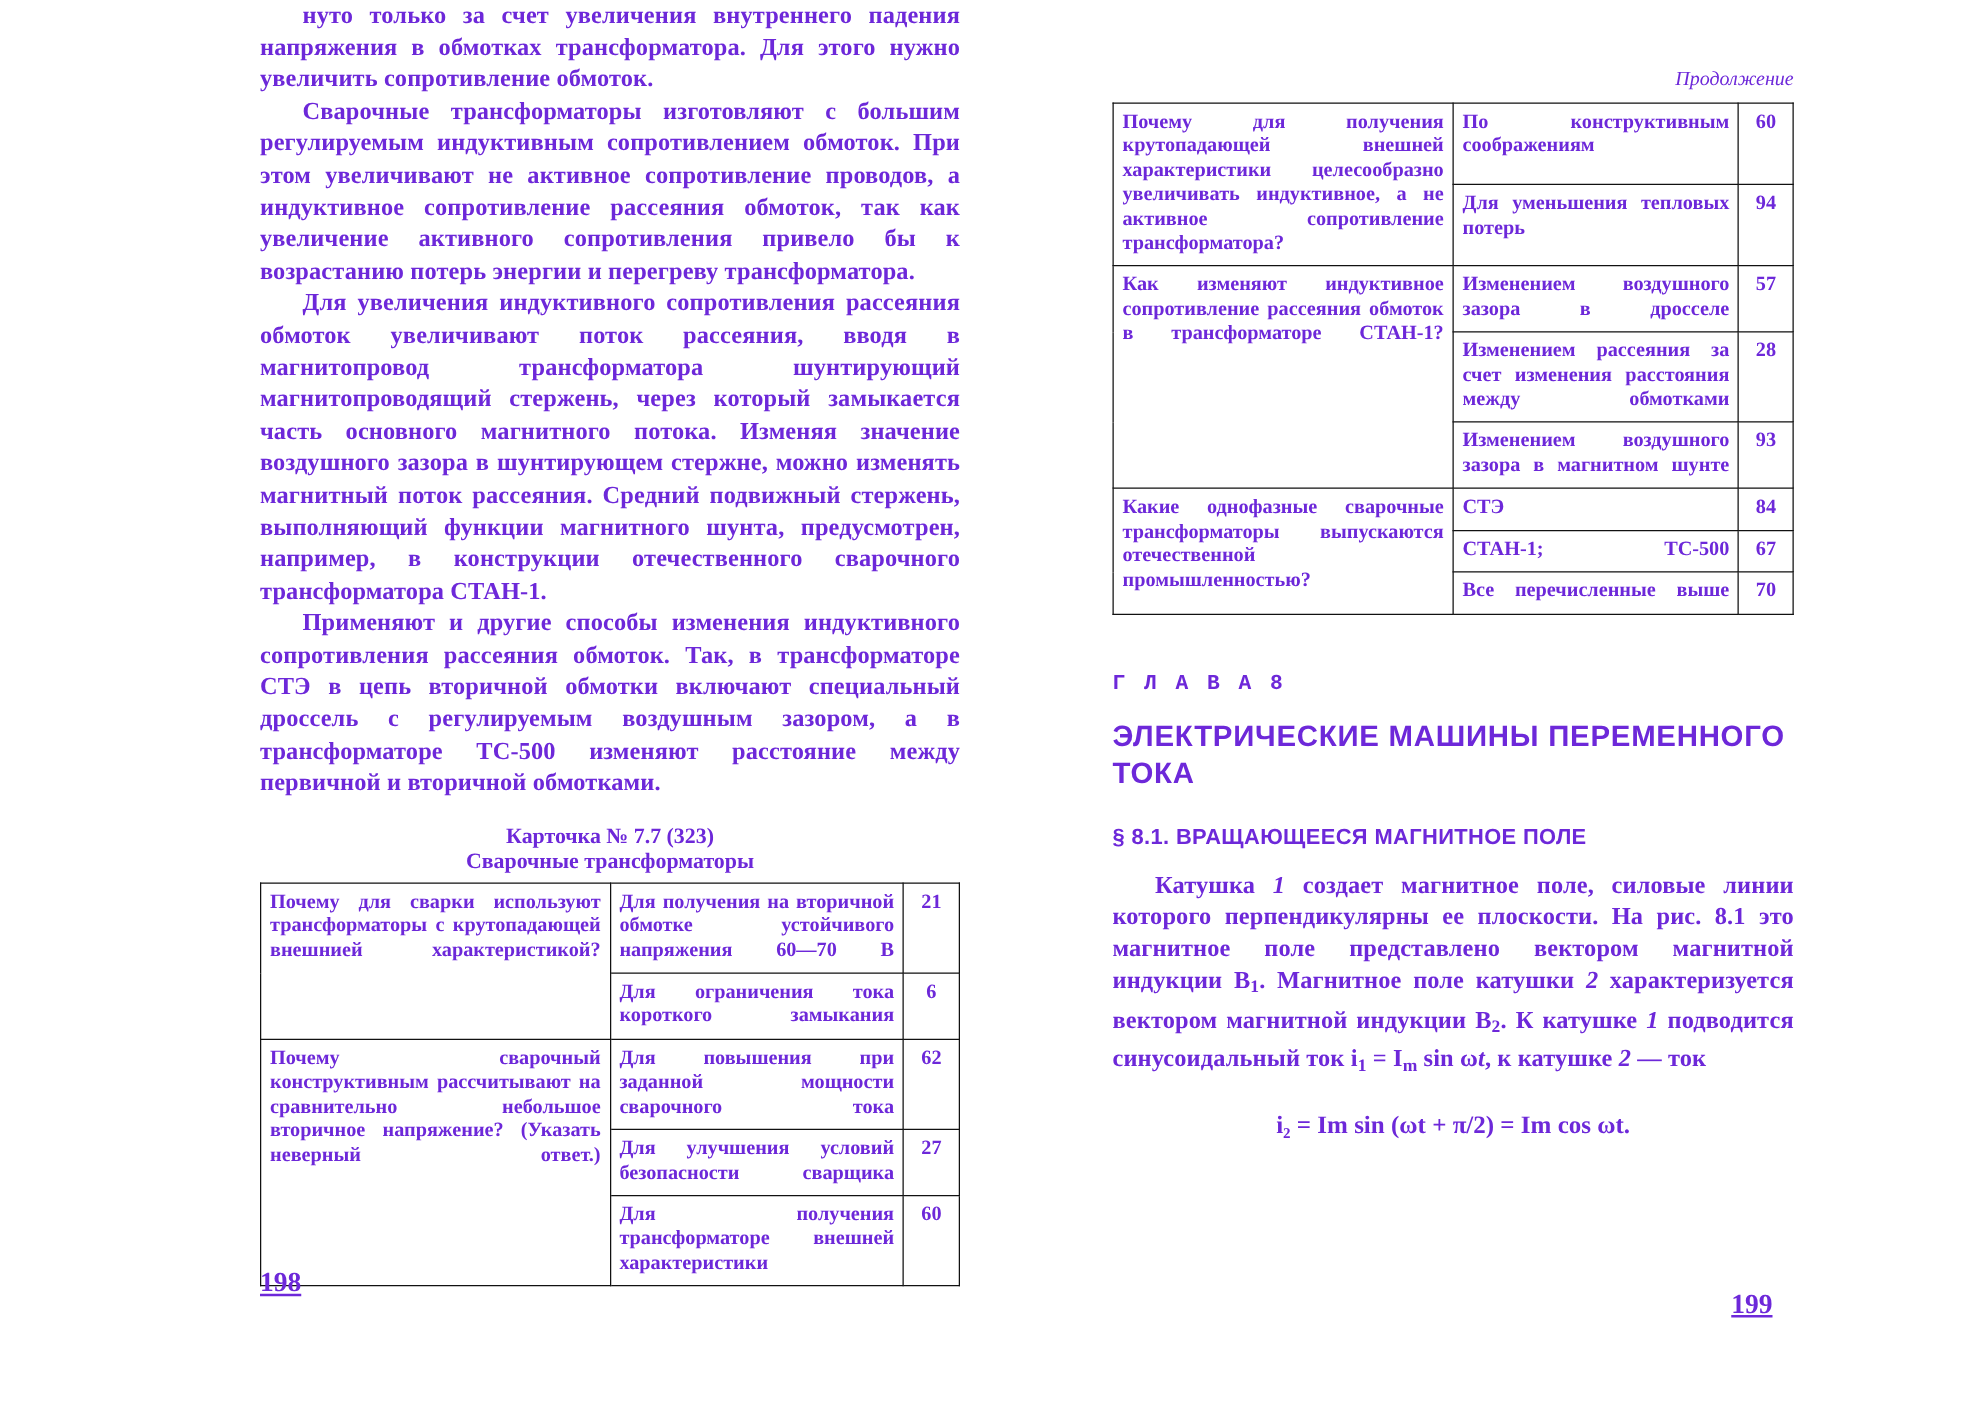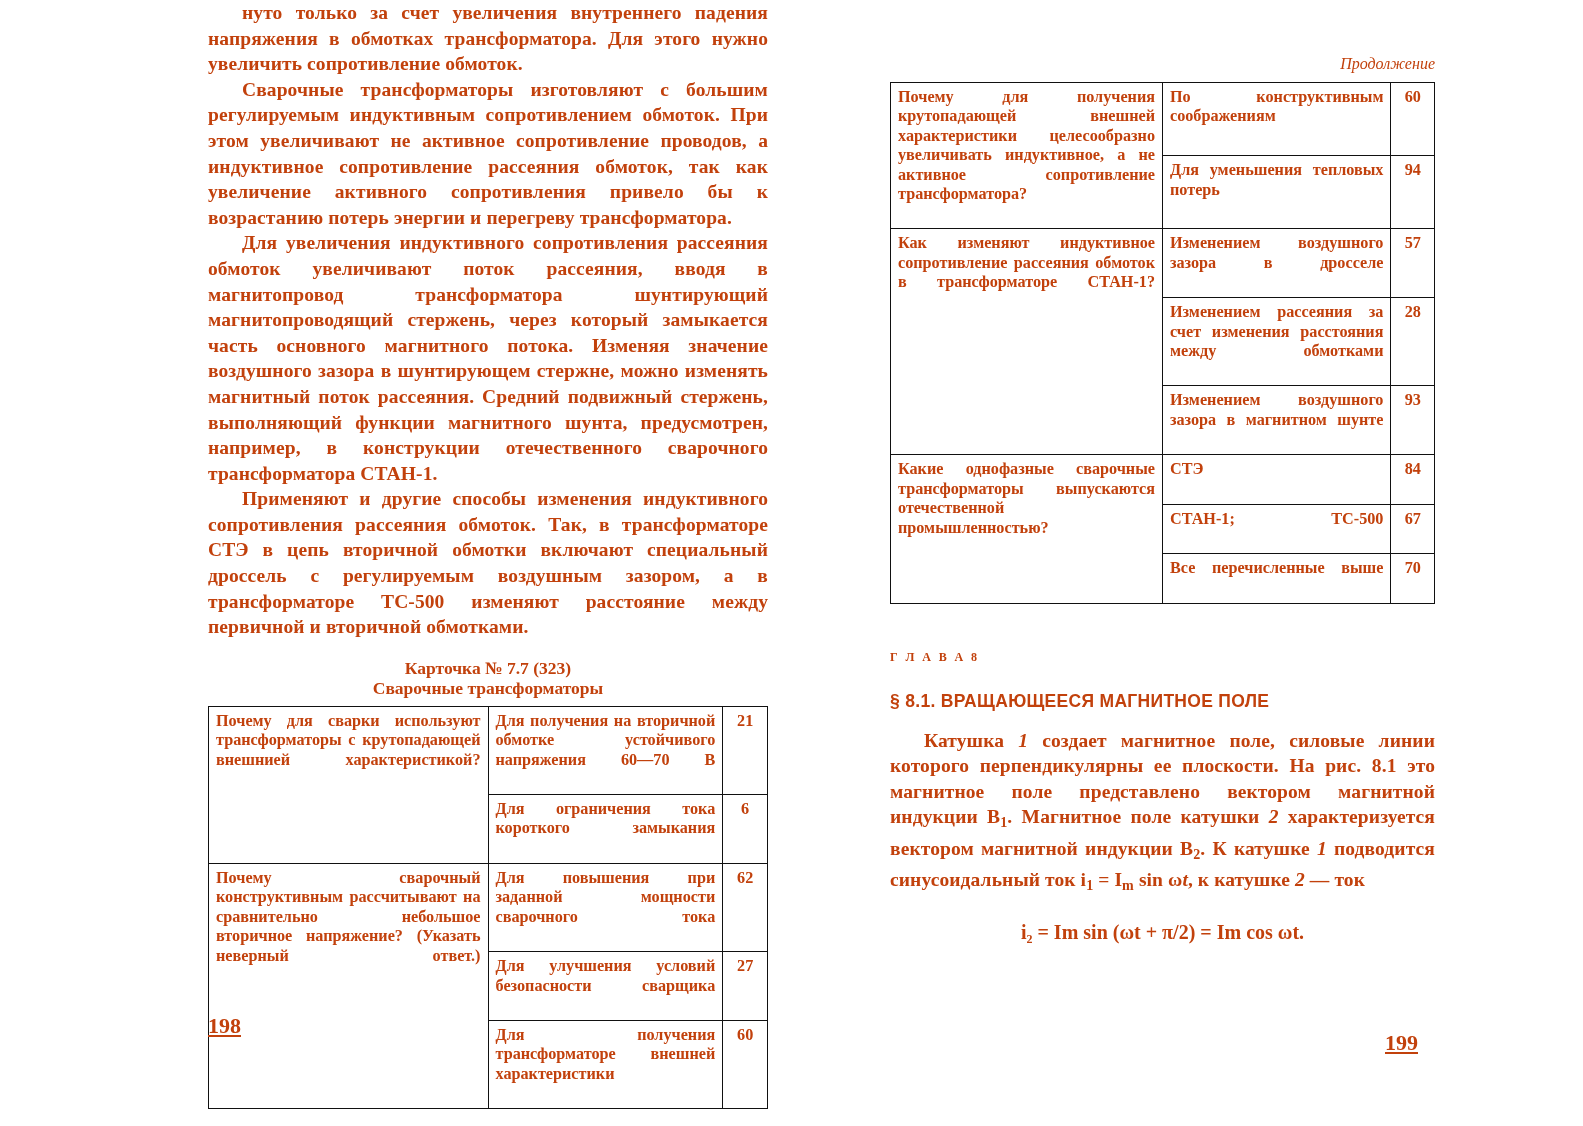--- a/index.html
+++ b/index.html
@@ -13,7 +13,7 @@
     height: 1126px;
     background: #ffffff;
     font-family: "Liberation Serif", serif;
-    color: #c2410c;
+    color: #6d28d9;
     overflow: hidden;
   }
   .col {

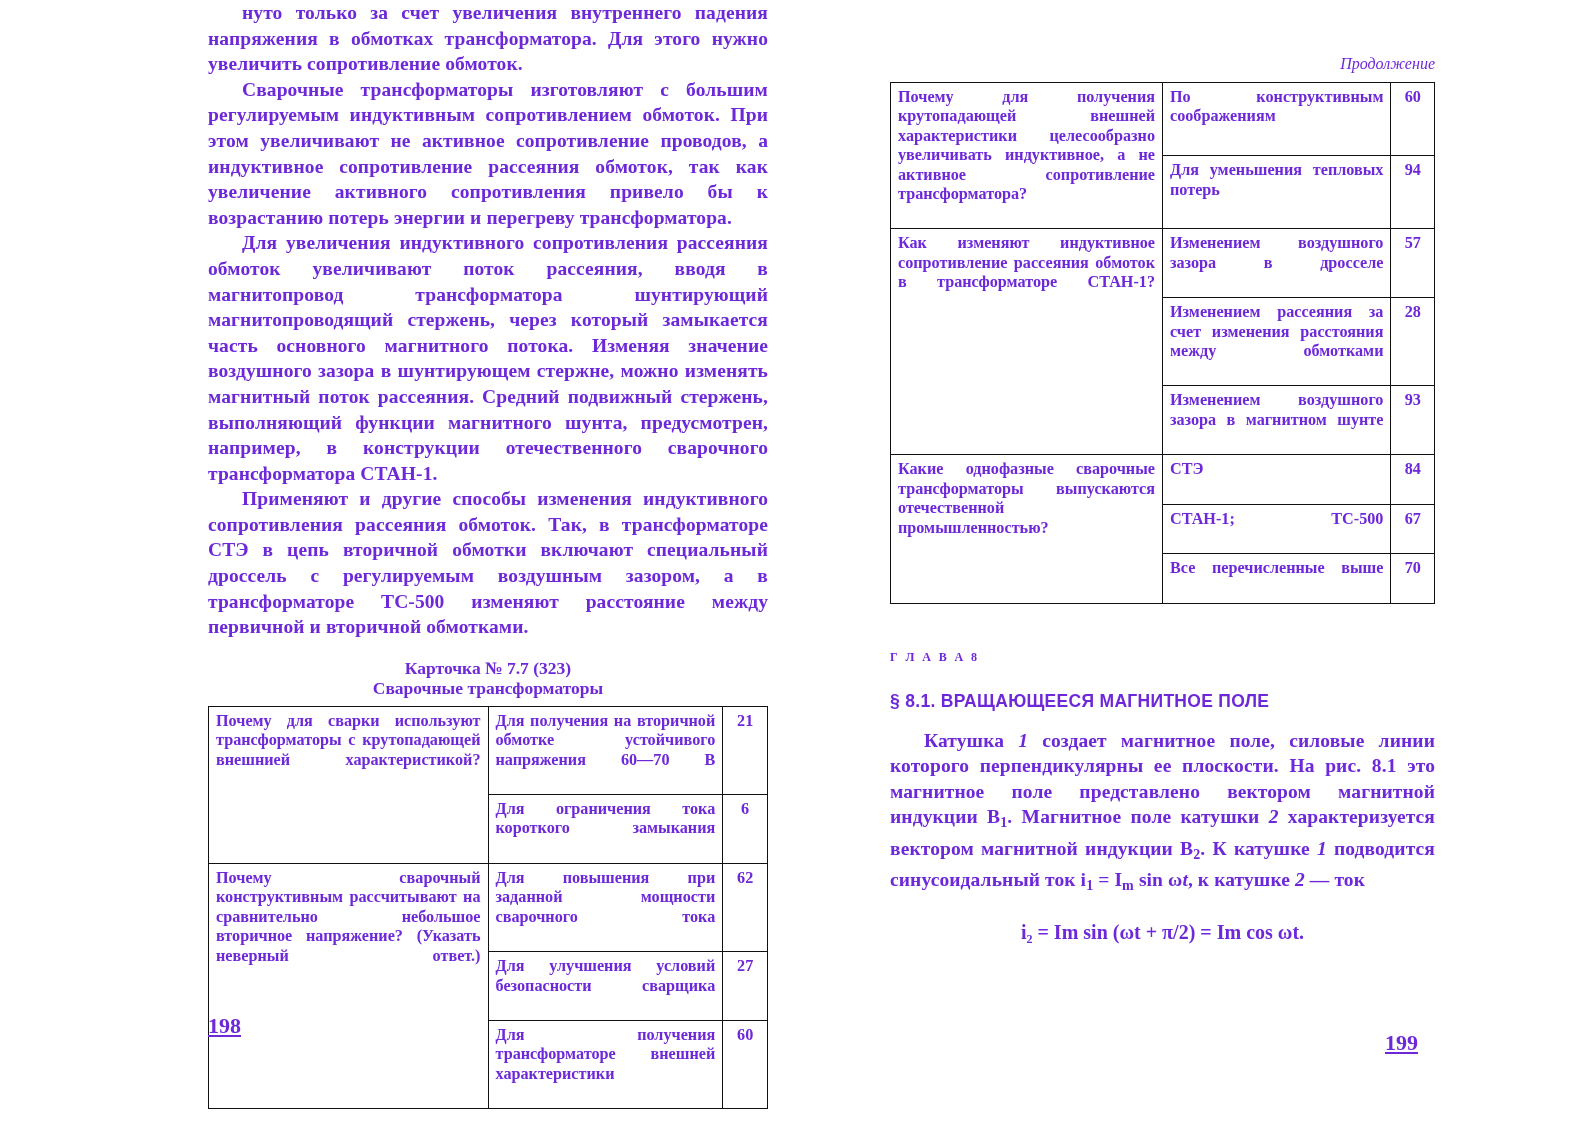--- a/index.html
+++ b/index.html
@@ -69,7 +69,7 @@
   }
   table.qtable td {
     border: 1.6px solid #111;
-    padding: 5px 7px 24px 7px;
+    padding: 5px 7px 8px 7px;
     vertical-align: top;
     text-align: justify;
     text-align-last: justify;

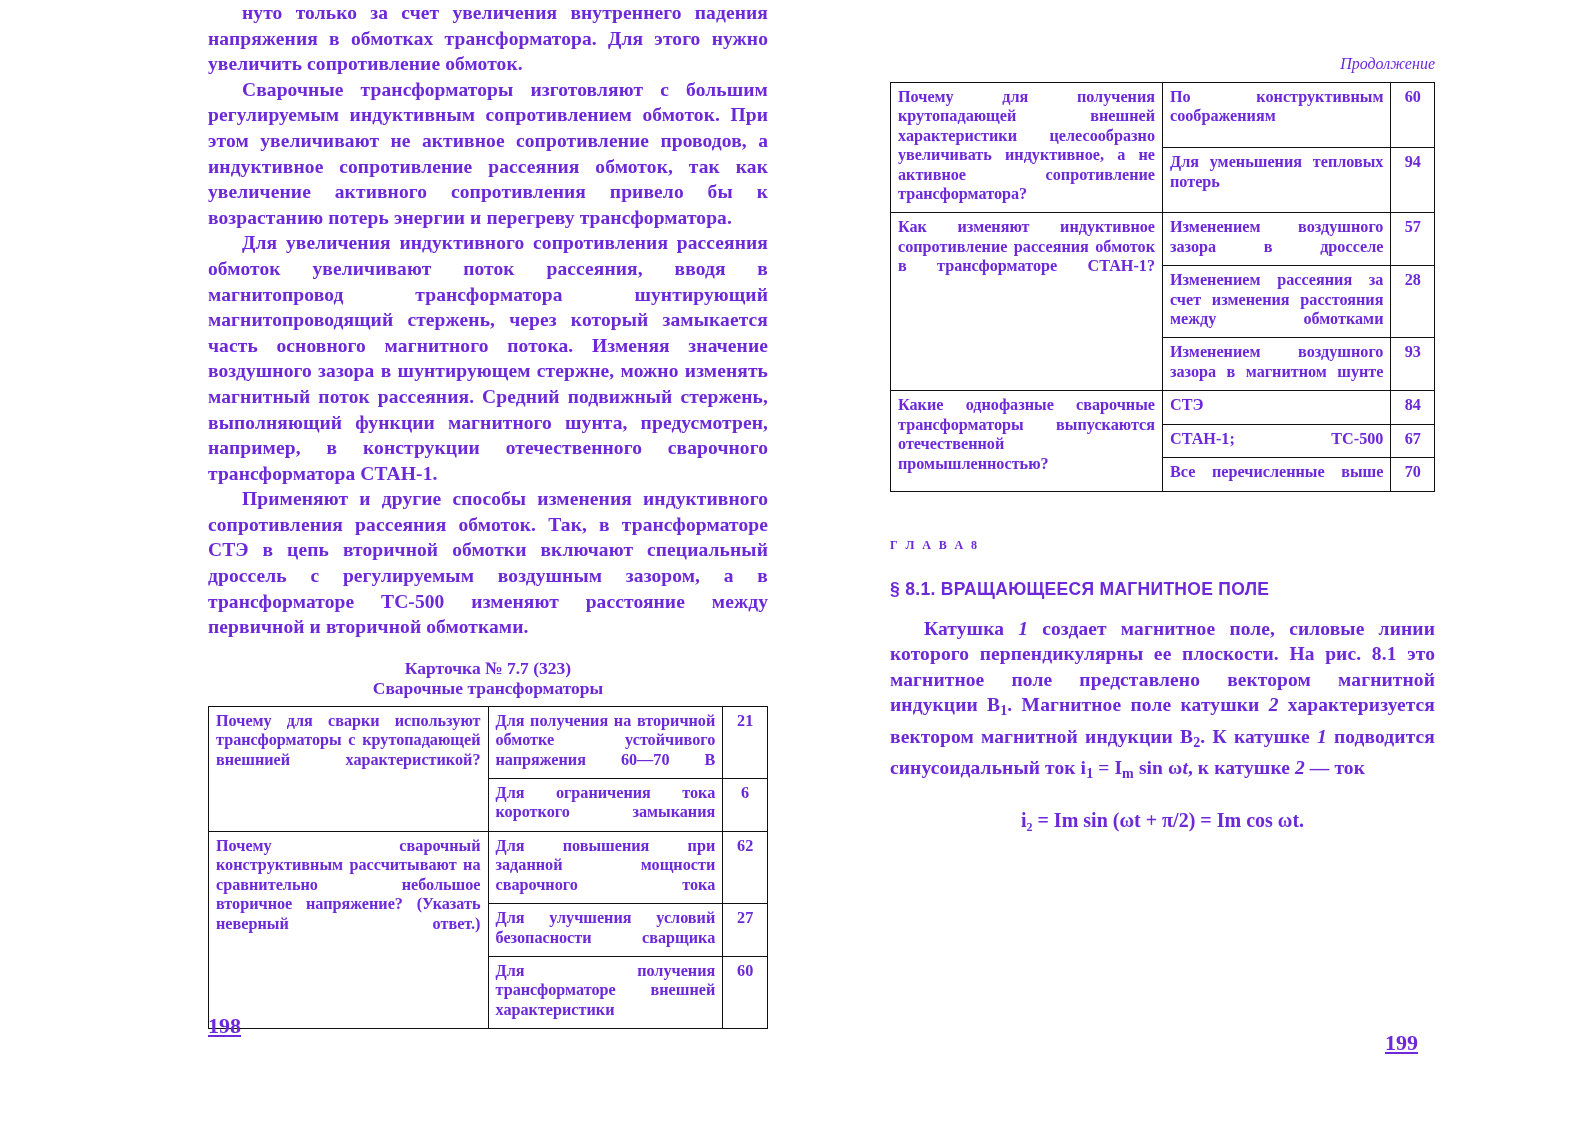--- a/index.html
+++ b/index.html
@@ -92,9 +92,10 @@
   
   .chapter-label {
     margin-top: 46px;
-    font-size: 12px;
+    font-size: 17px;
     font-weight: 700;
     letter-spacing: 2.4px;
+    font-family: Liberation Mono, monospace;
   }
   .chapter-title {
     margin-top: 18px;

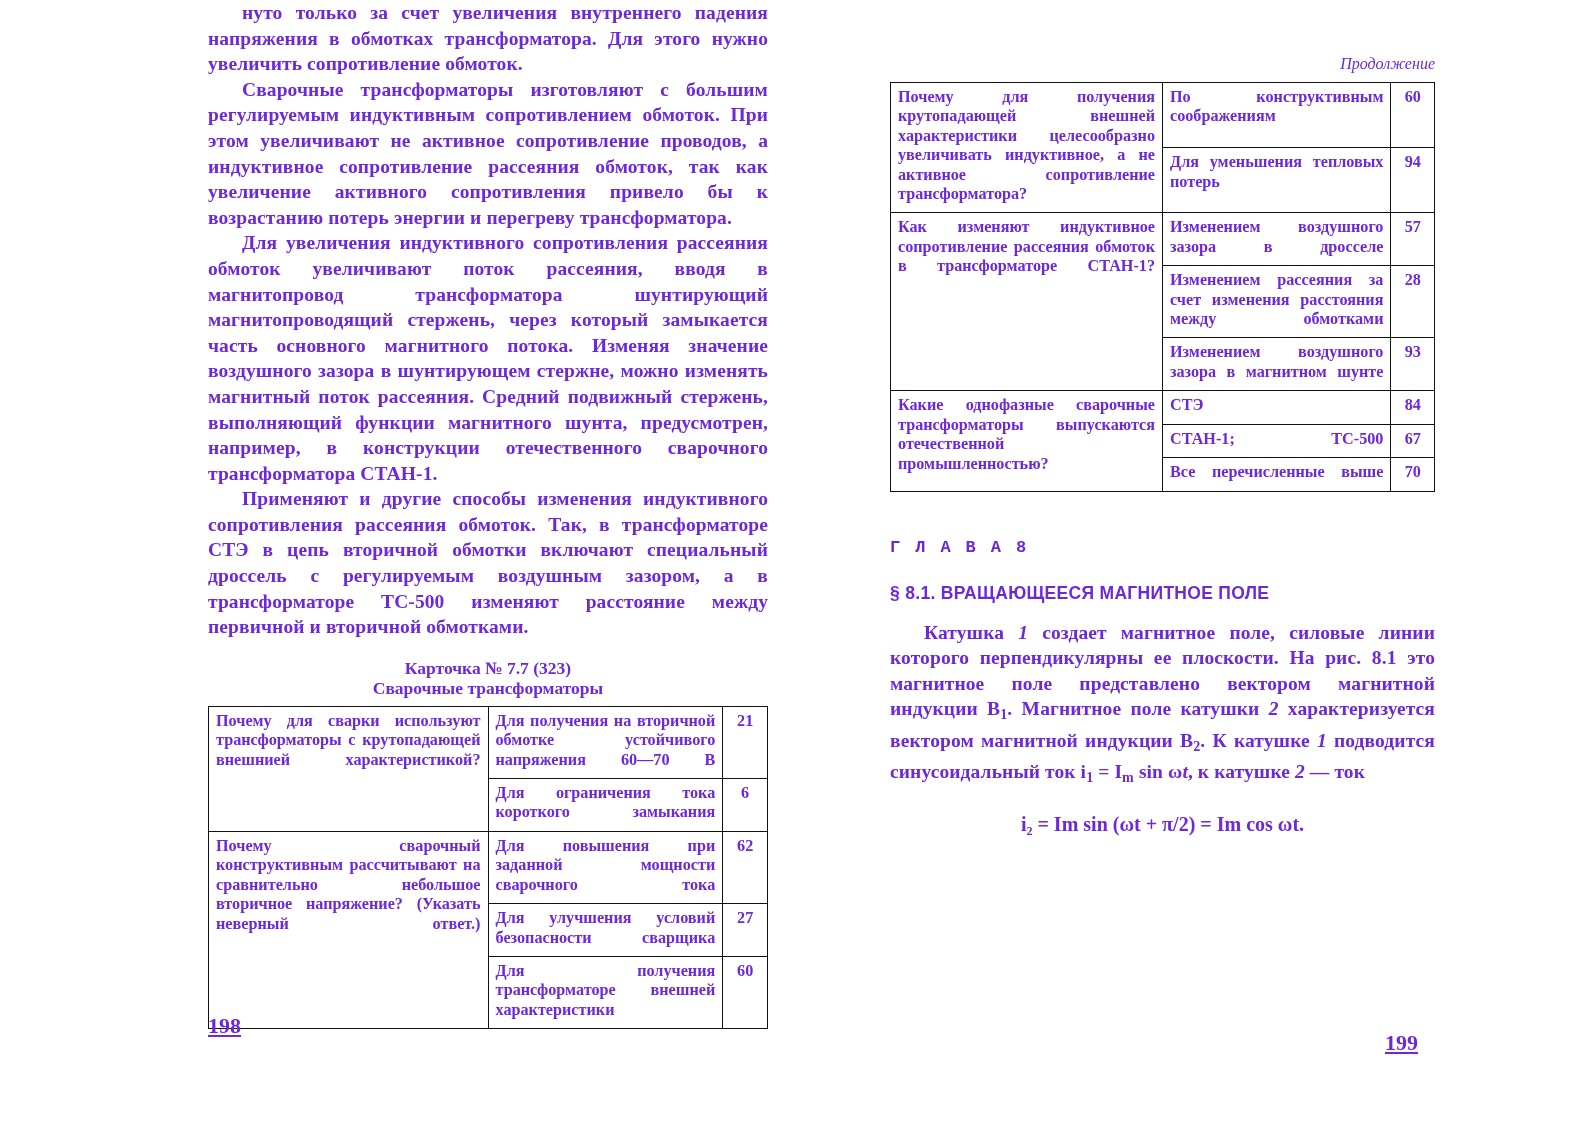--- a/index.html
+++ b/index.html
@@ -229,6 +229,7 @@
       </table>
 
     <div class="chapter-label">Г Л А В А  8</div>
+    <div class="chapter-title">ЭЛЕКТРИЧЕСКИЕ МАШИНЫ ПЕРЕМЕННОГО ТОКА</div>
     <div class="section-title">§ 8.1. ВРАЩАЮЩЕЕСЯ МАГНИТНОЕ ПОЛЕ</div>
 
 

